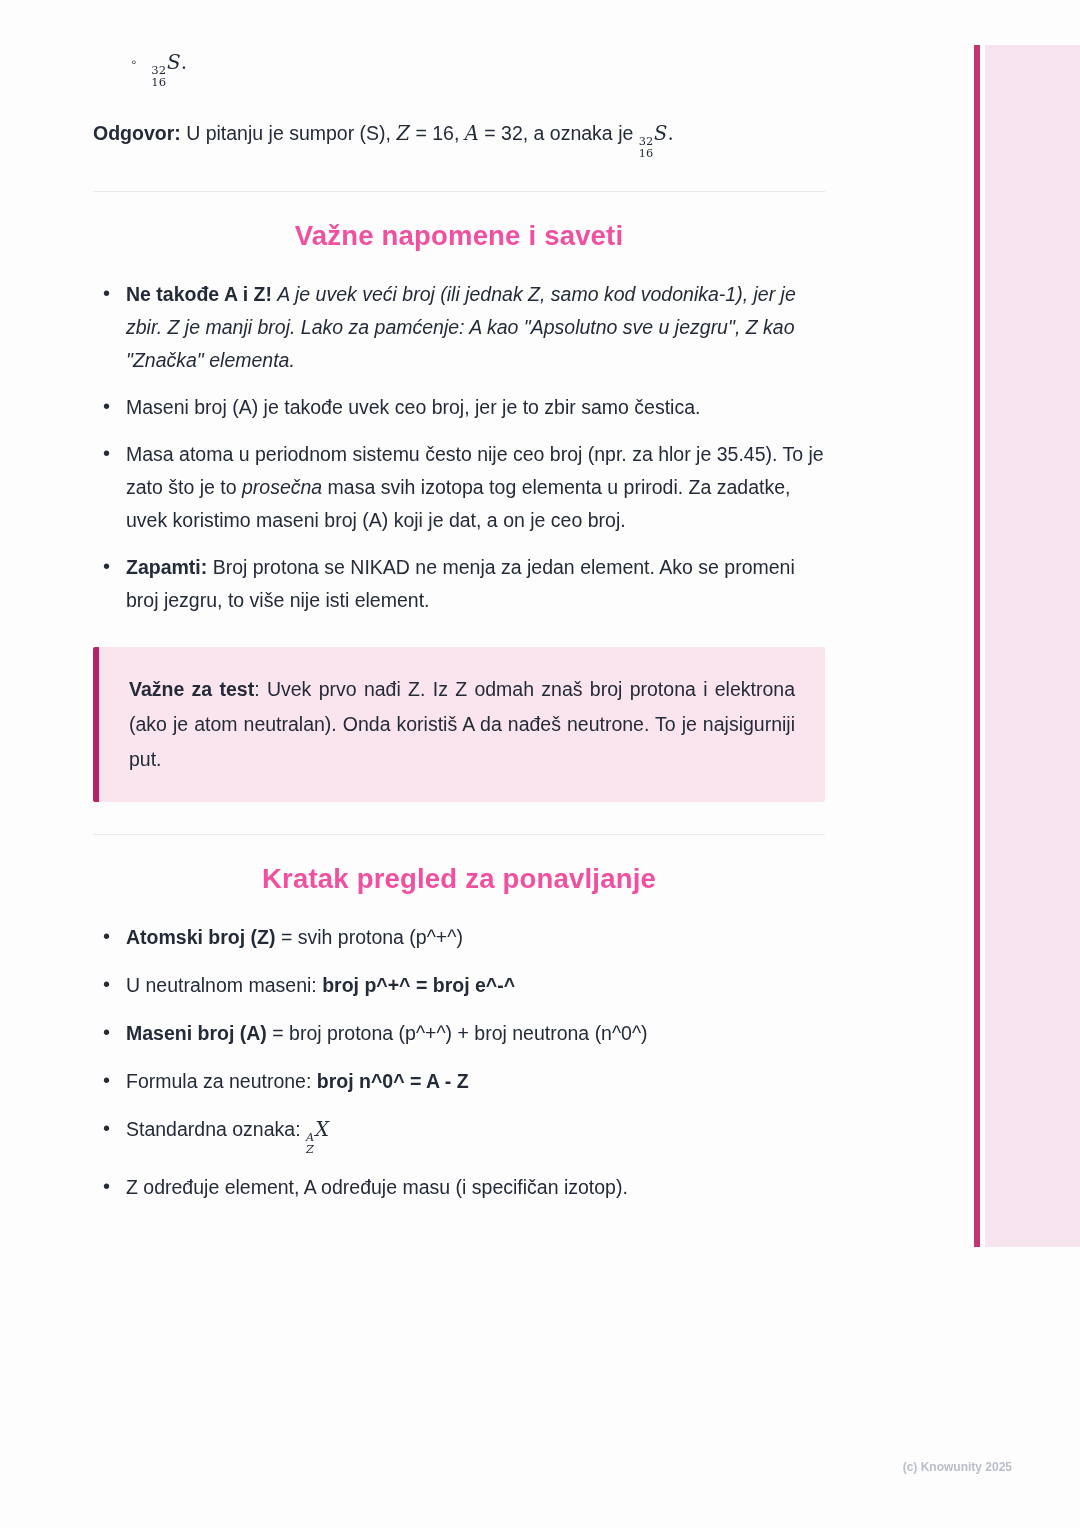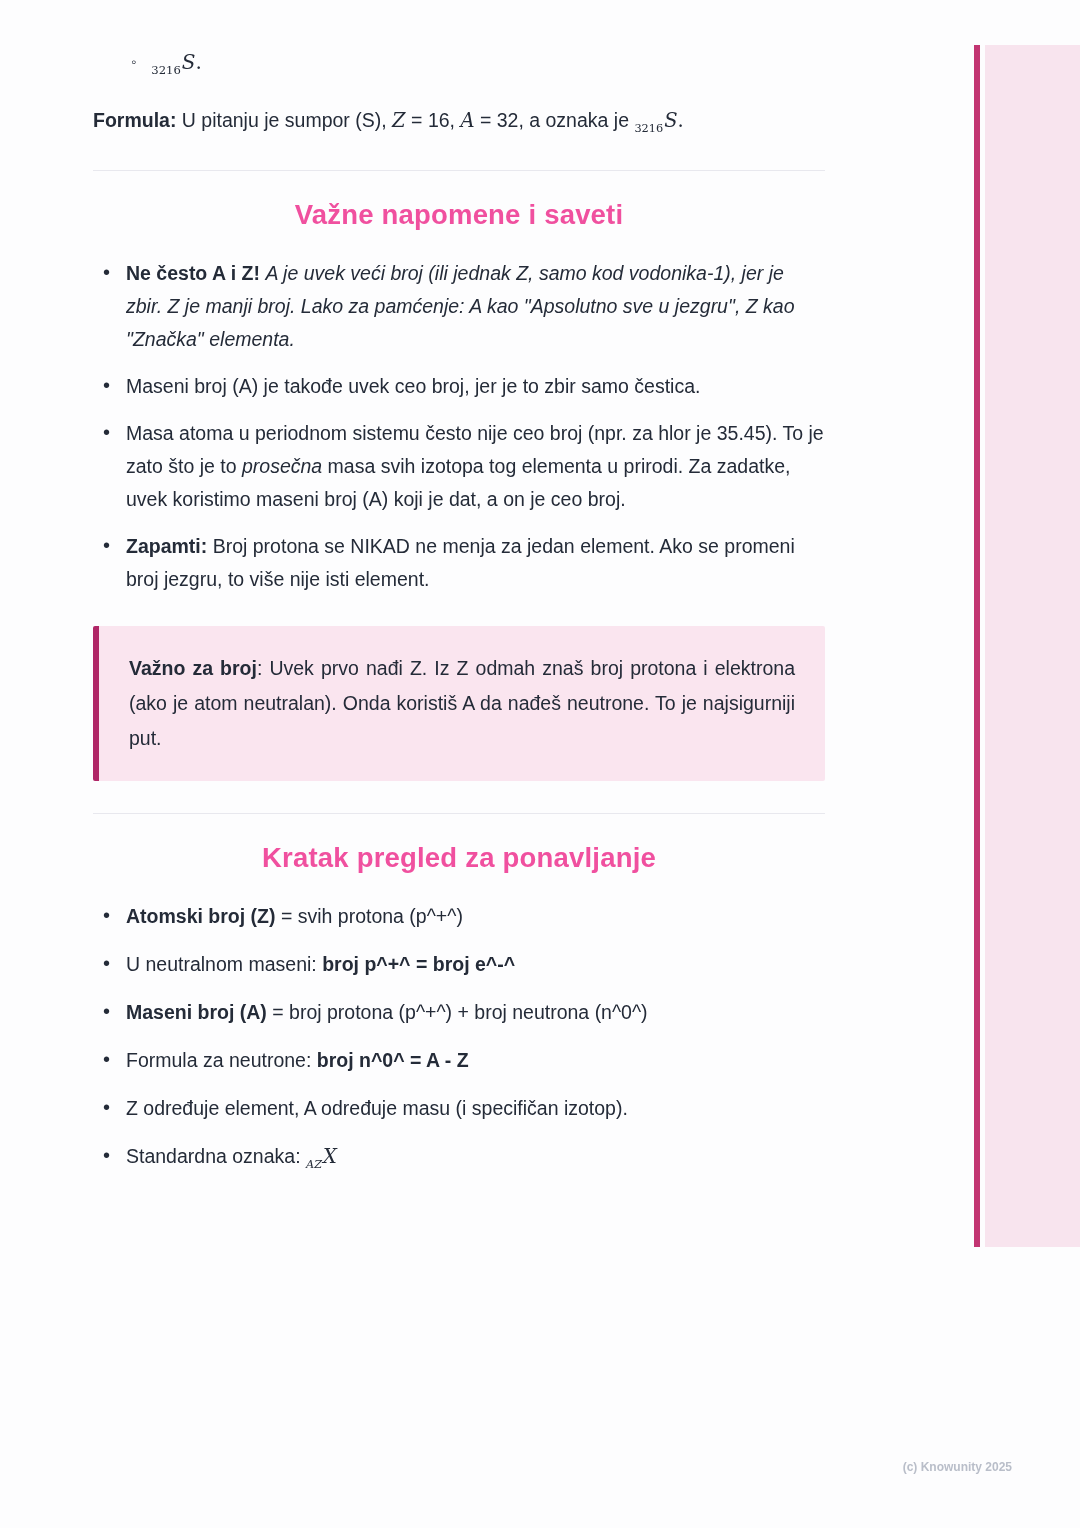--- a/index.html
+++ b/index.html
@@ -34,7 +34,7 @@
 
   .mvar { font-family:"DejaVu Serif",serif; font-style:italic; }
   .mstack {
-    display:inline-flex; flex-direction:row; align-items:flex-start;
+    display:inline-flex; flex-direction:column; align-items:flex-start;
     font-size:.58em; line-height:1.05; vertical-align:-.45em;
     font-family:"DejaVu Serif",serif; font-style:normal; margin-right:1px;
   }

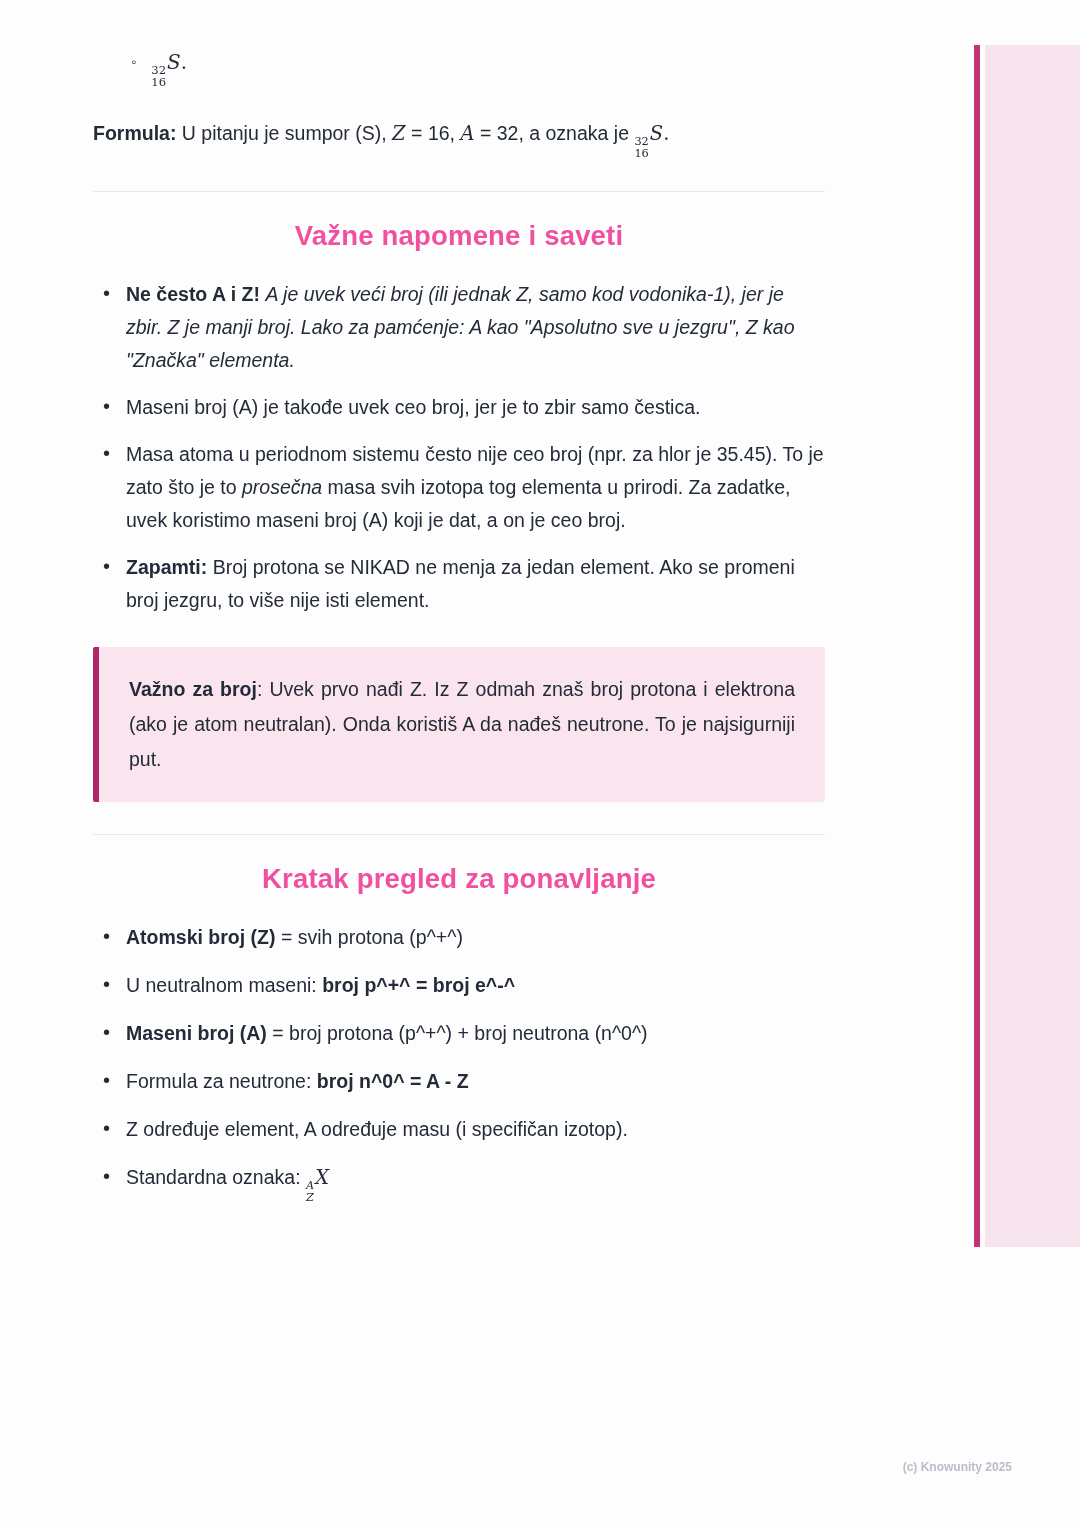--- a/index.html
+++ b/index.html
@@ -66,7 +66,7 @@
         </span><span class="mvar">S</span><span class="mperiod">.</span></span>
     </div>
 
-  <p class="answer"><b>Formula:</b><span> U pitanju je sumpor (S), </span><span class="mvar">Z</span><span> = 16, </span><span class="mvar">A</span><span> = 32, a oznaka je </span><span class="mstack">
+  <p class="answer"><b>Odgovor:</b><span> U pitanju je sumpor (S), </span><span class="mvar">Z</span><span> = 16, </span><span class="mvar">A</span><span> = 32, a oznaka je </span><span class="mstack">
         <span>32</span>
         <span>16</span>
       </span><span class="mvar">S</span><span class="mperiod">.</span></p>

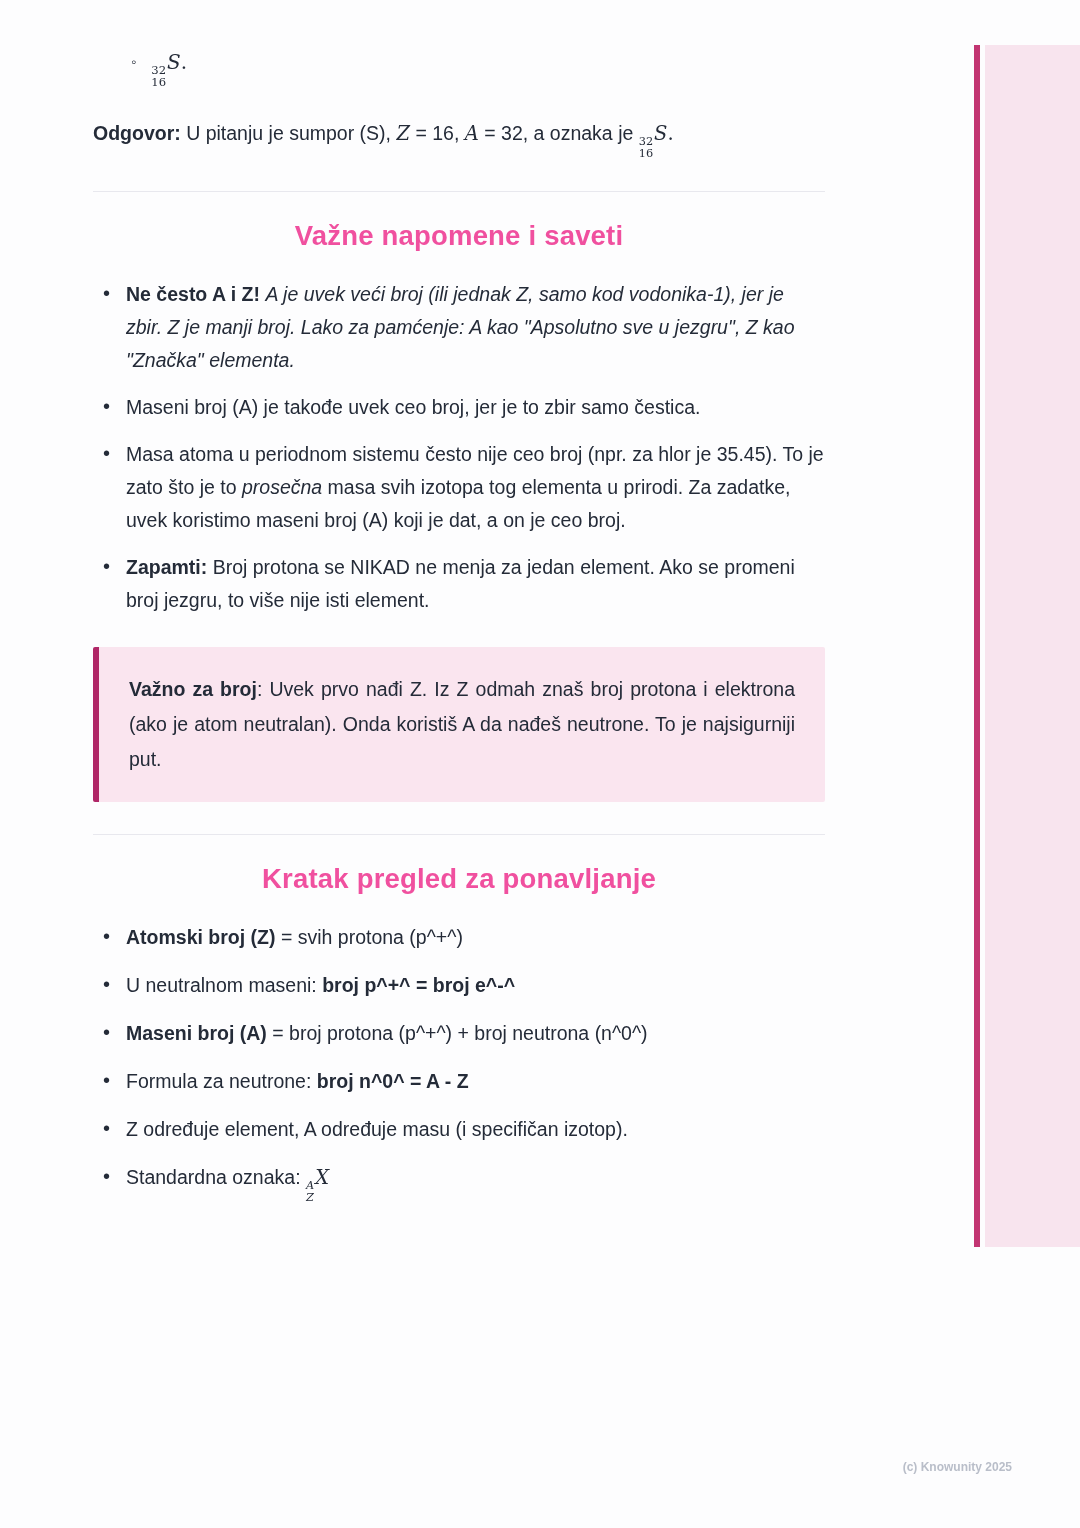--- a/index.html
+++ b/index.html
@@ -76,7 +76,7 @@
   <h2 class="section">Važne napomene i saveti</h2>
 
   <ul class="bullets">
-    <li><b>Ne često A i Z! </b><i>A je uvek veći broj (ili jednak Z, samo kod vodonika-1), jer je zbir. Z je manji broj. Lako za pamćenje: A kao "Apsolutno sve u jezgru", Z kao "Značka" elementa.</i></li>
+    <li><b>Ne takođe A i Z! </b><i>A je uvek veći broj (ili jednak Z, samo kod vodonika-1), jer je zbir. Z je manji broj. Lako za pamćenje: A kao "Apsolutno sve u jezgru", Z kao "Značka" elementa.</i></li>
     <li><span>Maseni broj (A) je takođe uvek ceo broj, jer je to zbir samo čestica.</span></li>
     <li><span>Masa atoma u periodnom sistemu često nije ceo broj (npr. za hlor je 35.45). To je zato što je to </span><i>prosečna</i><span> masa svih izotopa tog elementa u prirodi. Za zadatke, uvek koristimo maseni broj (A) koji je dat, a on je ceo broj.</span></li>
     <li><b>Zapamti:</b><span> Broj protona se NIKAD ne menja za jedan element. Ako se promeni broj jezgru, to više nije isti element.</span></li>

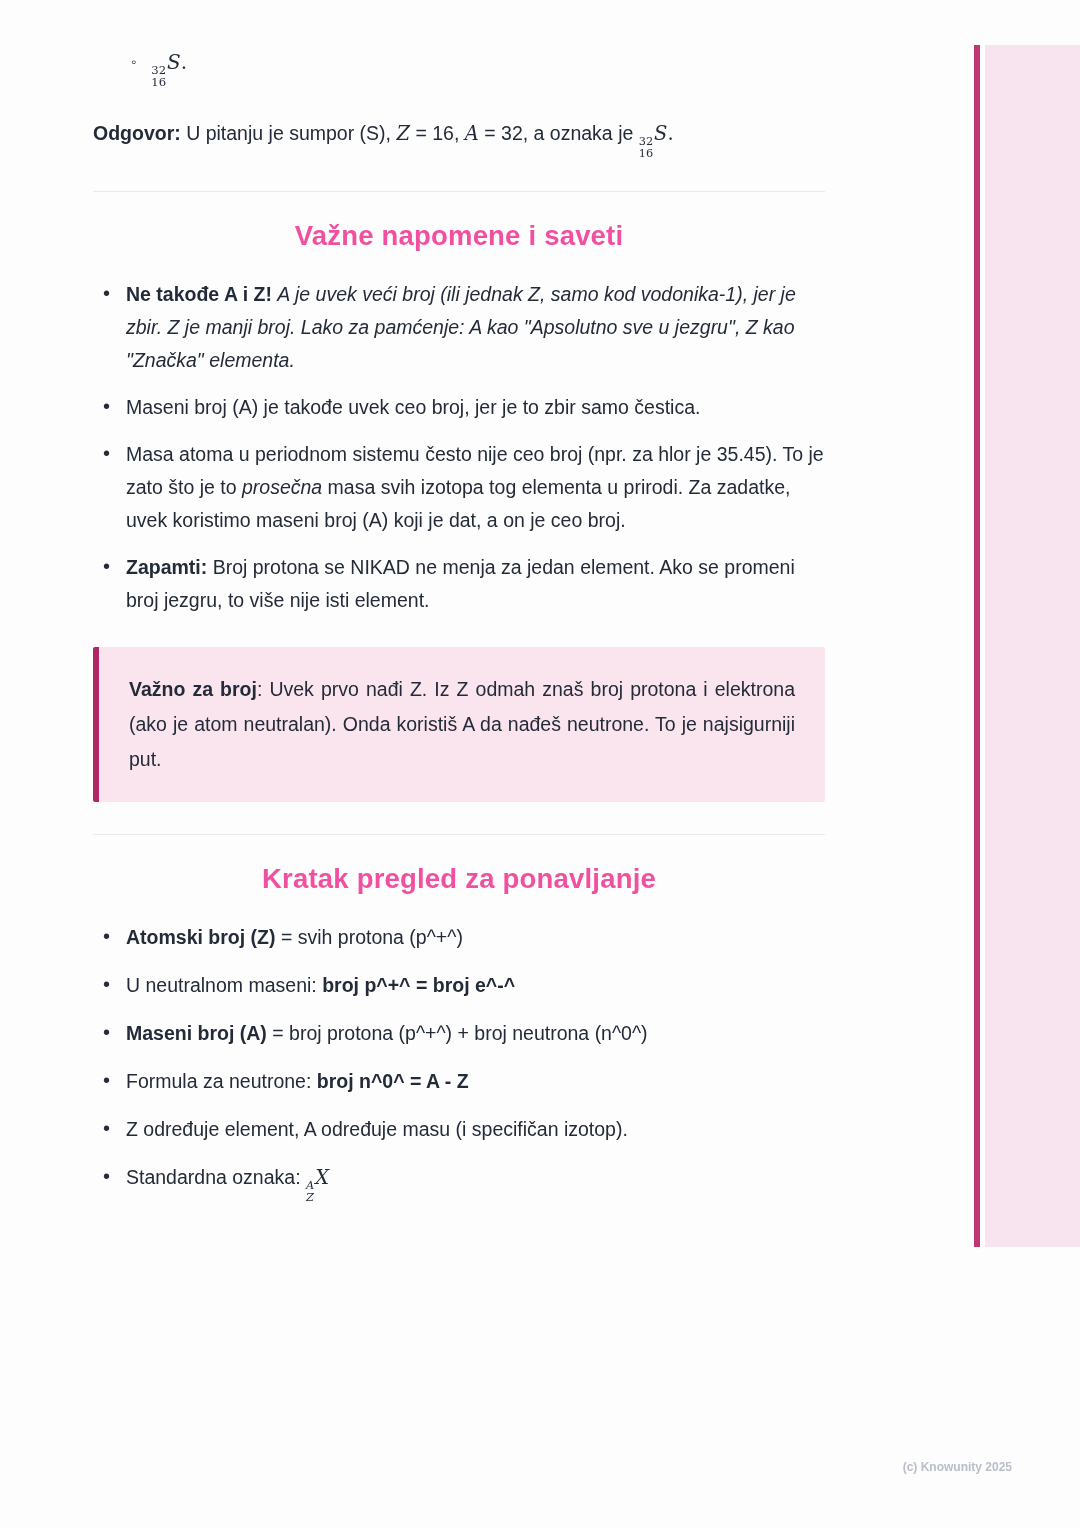--- a/index.html
+++ b/index.html
@@ -83,7 +83,7 @@
   </ul>
 
   <div class="callout">
-    <p><b>Važno za broj</b><span>: Uvek prvo nađi Z. Iz Z odmah znaš broj protona i elektrona (ako je atom neutralan). Onda koristiš A da nađeš neutrone. To je najsigurniji put.</span></p>
+    <p><b>Važne za test</b><span>: Uvek prvo nađi Z. Iz Z odmah znaš broj protona i elektrona (ako je atom neutralan). Onda koristiš A da nađeš neutrone. To je najsigurniji put.</span></p>
   </div>
 
   <hr class="divider">

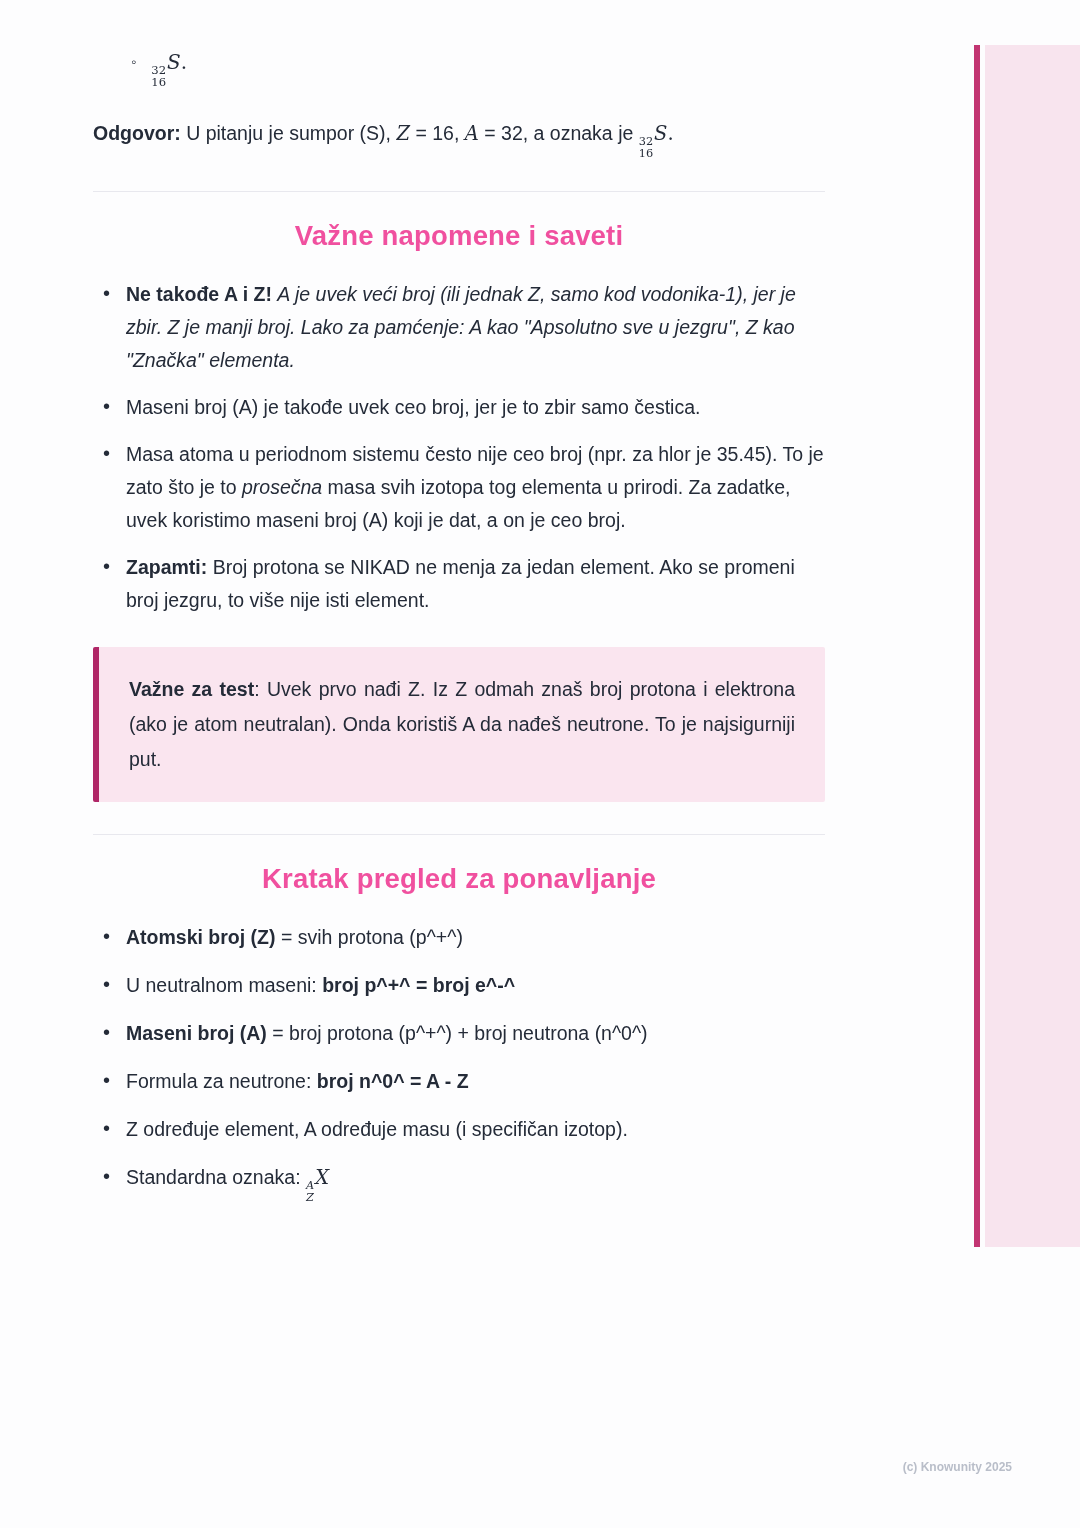--- a/index.html
+++ b/index.html
@@ -95,11 +95,11 @@
     <li><span>U neutralnom maseni: </span><b>broj p^+^ = broj e^-^</b></li>
     <li><b>Maseni broj (A)</b><span> = broj protona (p^+^) + broj neutrona (n^0^)</span></li>
     <li><span>Formula za neutrone: </span><b>broj n^0^ = A - Z</b></li>
-    <li><span>Z određuje element, A određuje masu (i specifičan izotop).</span></li>
     <li><span>Standardna oznaka: </span><span class="mstack">
           <span class="mvar">A</span>
           <span class="mvar">Z</span>
         </span><span class="mvar">X</span></li>
+    <li><span>Z određuje element, A određuje masu (i specifičan izotop).</span></li>
   </ul>
 
 </div>

